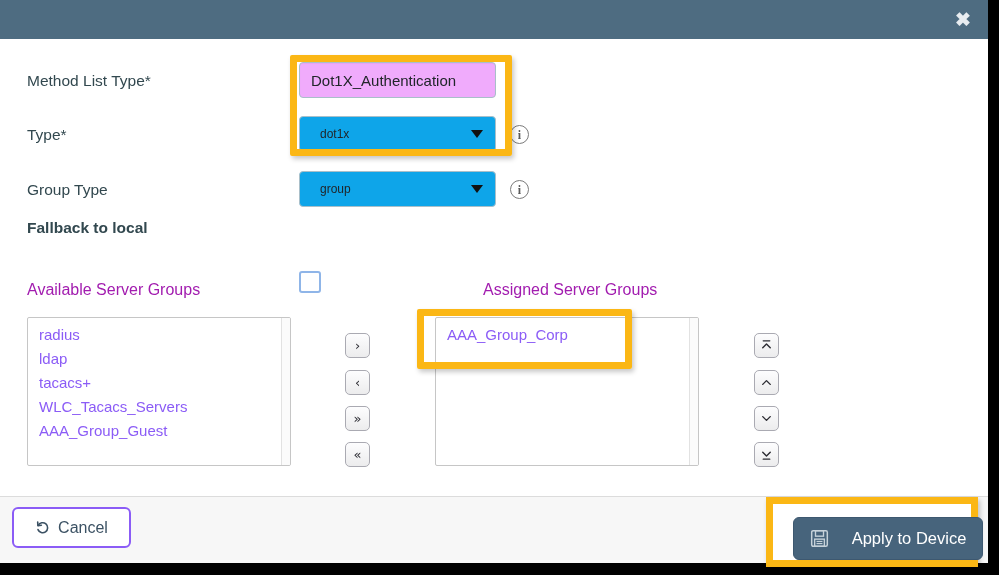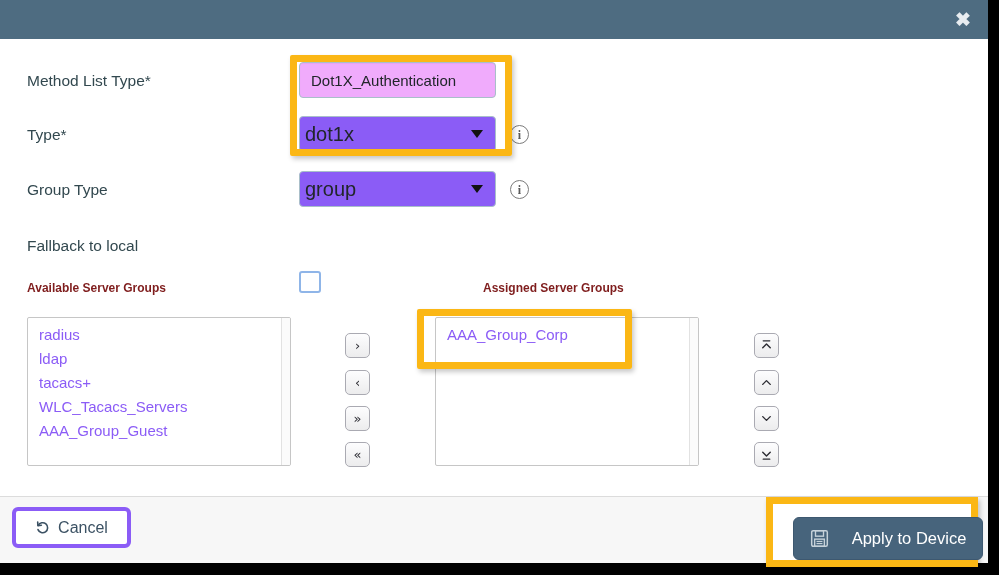--- a/index.html
+++ b/index.html
@@ -75,12 +75,12 @@
   }
   .selectfield {
     position: absolute;
-    background: #8b5cf6;
+    background: #0ea5e9;
     border: 1px solid #a9bfc9;
     border-radius: 4px;
     display: flex; align-items: center;
-    padding: 0 5px;
-    font-size: 20px;
+    padding: 0 20px;
+    font-size: 12px;
     color: #21262a;
     cursor: pointer;
   }

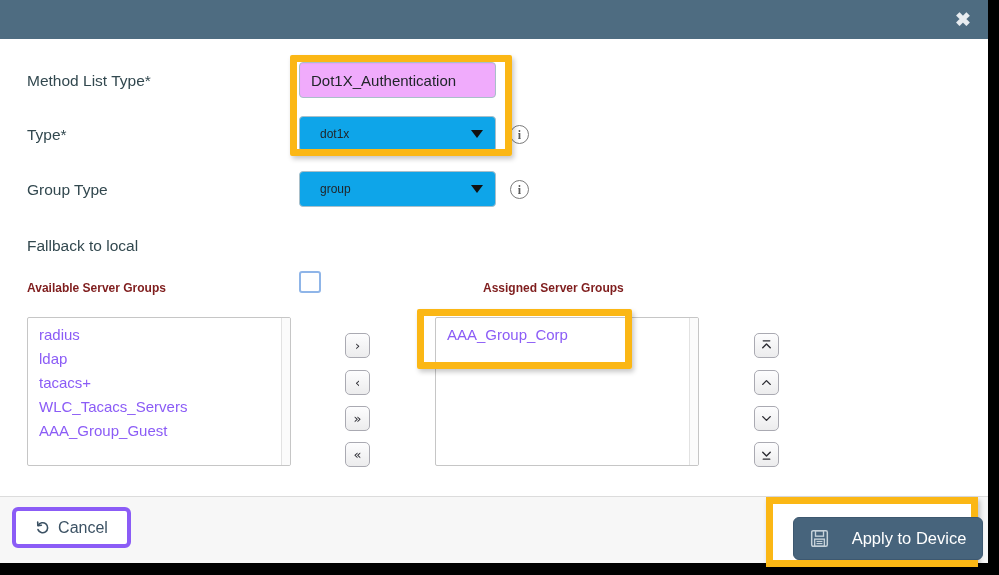--- a/index.html
+++ b/index.html
@@ -245,7 +245,7 @@
       </div>
       <div class="infoicon" style="left:510px; top:141px;">i</div>
 
-      <div class="lbl" style="left:27px; top:198px;">Fallback to local</div>
+      <div class="lbl" style="left:27px; top:180px;font-weight:bold;">Fallback to local</div>
       <div id="fallback-cb"></div>
 
       <div class="grp-heading" style="left:27px; top:242px;">Available Server Groups</div>

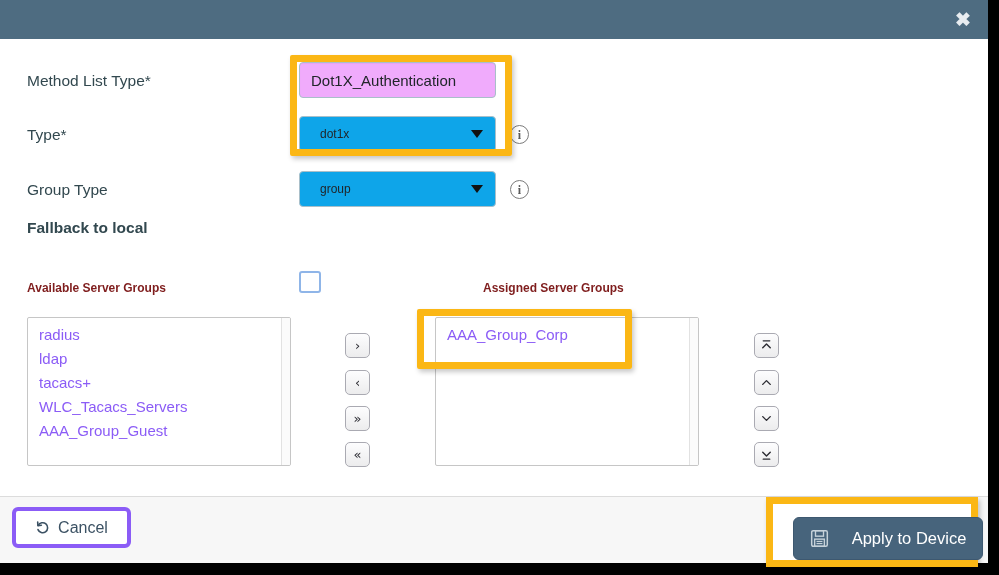--- a/index.html
+++ b/index.html
@@ -117,9 +117,9 @@
   }
   .grp-heading {
     position: absolute;
-    color: #7f1d1d;
-    font-size: 12px;
-    font-weight: 700;
+    color: #a21caf;
+    font-size: 16px;
+    font-weight: 400;
     white-space: nowrap;
   }
   .listbox {

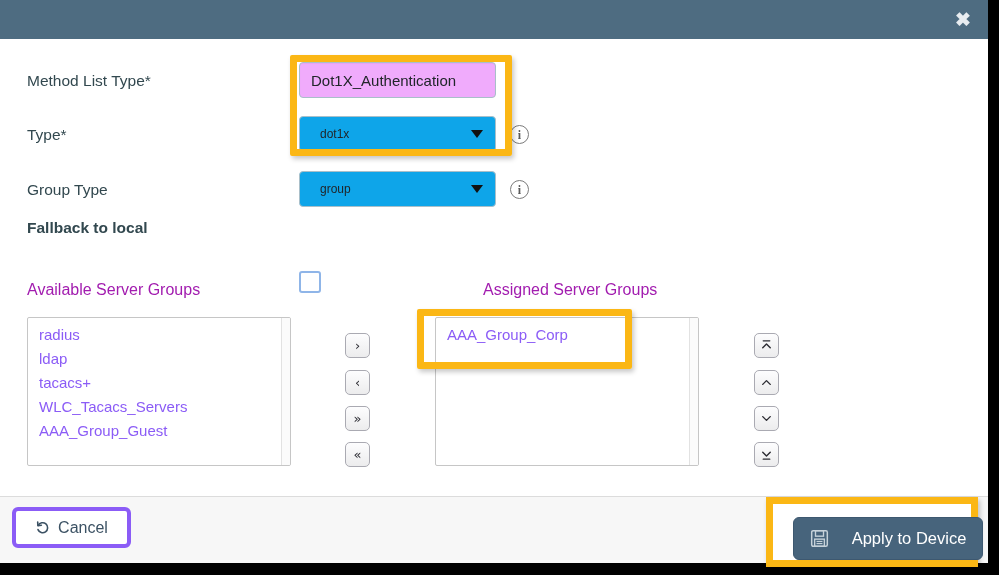--- a/index.html
+++ b/index.html
@@ -171,7 +171,7 @@
     left: 12px; top: 10px;
     width: 119px; height: 41px;
     background: #ffffff;
-    border: 4px solid #8b5cf6;
+    border: 2px solid #8b5cf6;
     border-radius: 6px;
     display: flex; align-items: center; justify-content: center;
     gap: 7px;

